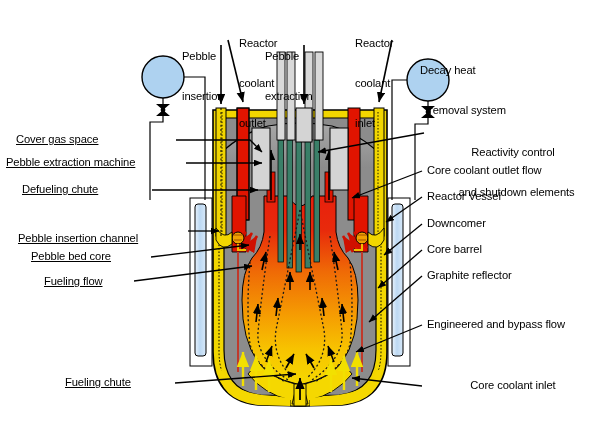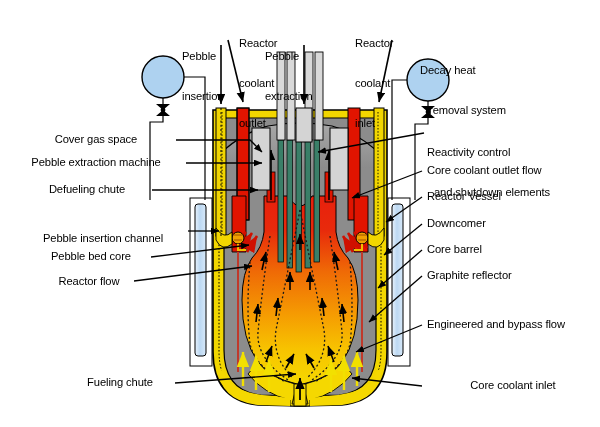--- a/index.html
+++ b/index.html
@@ -18,7 +18,7 @@
     white-space:pre;
     letter-spacing:-0.1px;
   }
-  .lbl-r{text-align:center;}
+  .lbl-r{text-align:left;text-decoration:underline;}
   .lbl-l{text-align:left;}
   .lbl-c{text-align:left;}
 </style>

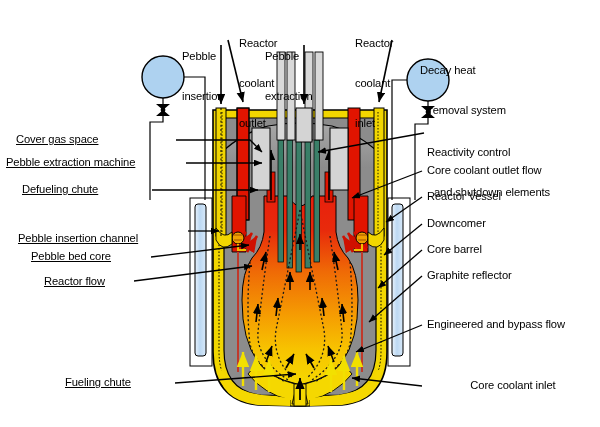--- a/index.html
+++ b/index.html
@@ -318,7 +318,7 @@
 <div class="lbl lbl-r" style="left:44px;top:275px;width:90px;">Reactor flow</div>
 <div class="lbl lbl-r" style="left:65px;top:376px;width:110px;">Fueling chute</div>
 
-<div class="lbl lbl-l" style="left:427px;top:120px;width:172px;">
+<div class="lbl lbl-l" style="left:427px;top:120px;width:172px;text-align:center;">
   <div>Reactivity control</div>
   <div style="padding-left:7px;">and shutdown elements</div>
 </div>

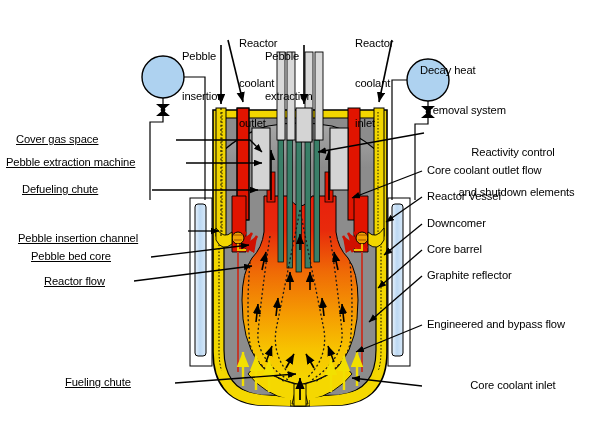--- a/index.html
+++ b/index.html
@@ -315,7 +315,7 @@
 <div class="lbl lbl-r" style="left:22px;top:183px;width:130px;">Defueling chute</div>
 <div class="lbl lbl-r" style="left:18px;top:224px;width:170px;margin-top:8px;">Pebble insertion channel</div>
 <div class="lbl lbl-r" style="left:31px;top:250px;width:120px;">Pebble bed core</div>
-<div class="lbl lbl-r" style="left:44px;top:275px;width:90px;">Reactor flow</div>
+<div class="lbl lbl-r" style="left:44px;top:275px;width:90px;">Fueling flow</div>
 <div class="lbl lbl-r" style="left:65px;top:376px;width:110px;">Fueling chute</div>
 
 <div class="lbl lbl-l" style="left:427px;top:120px;width:172px;text-align:center;">

